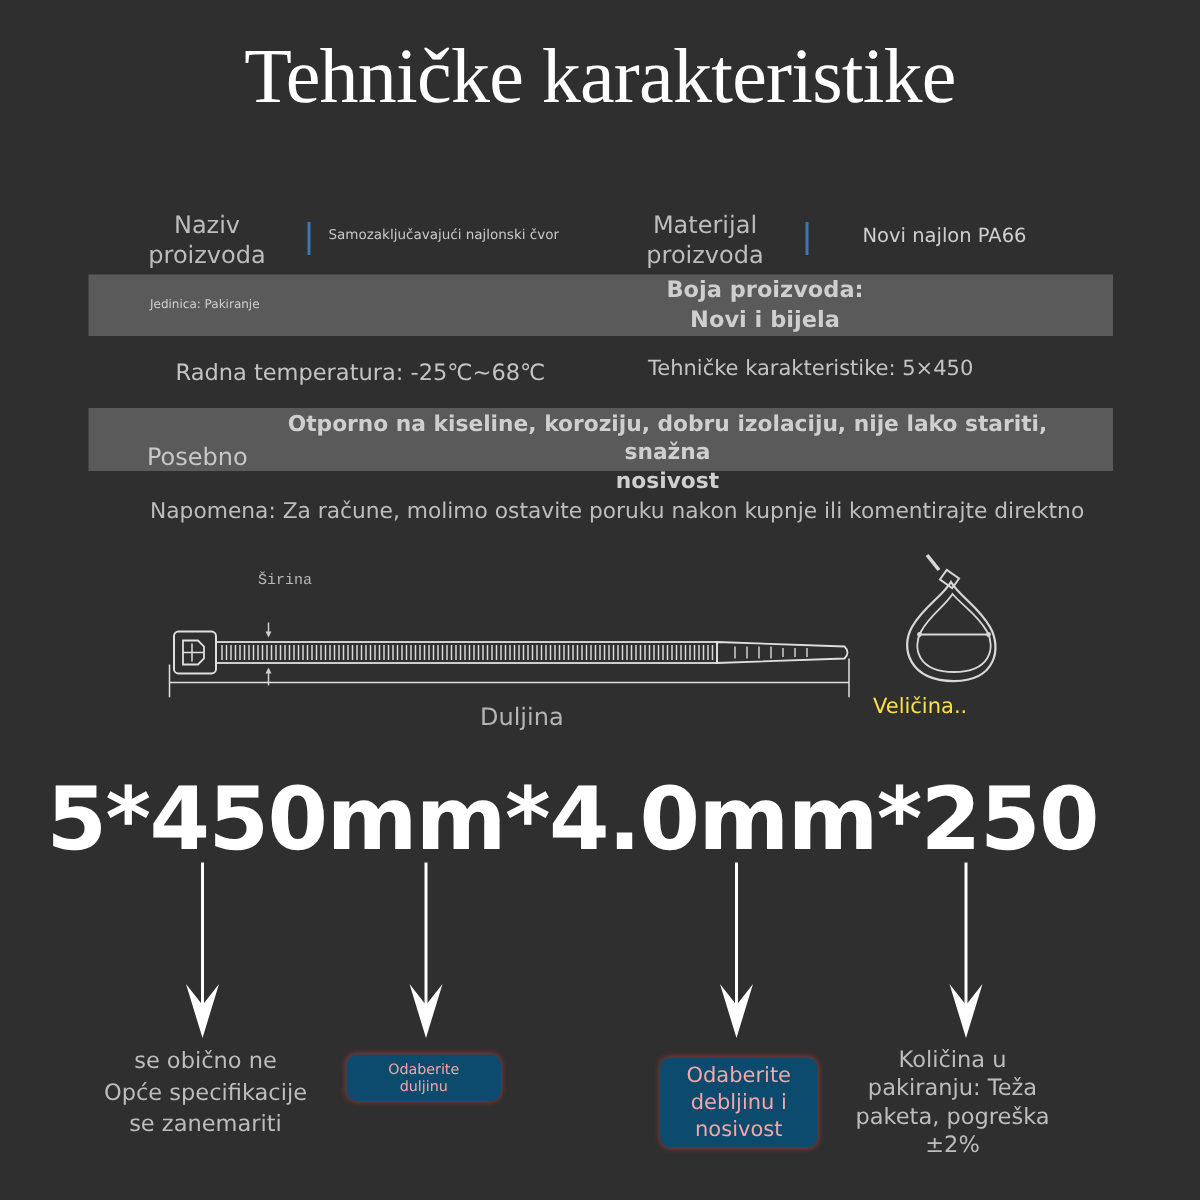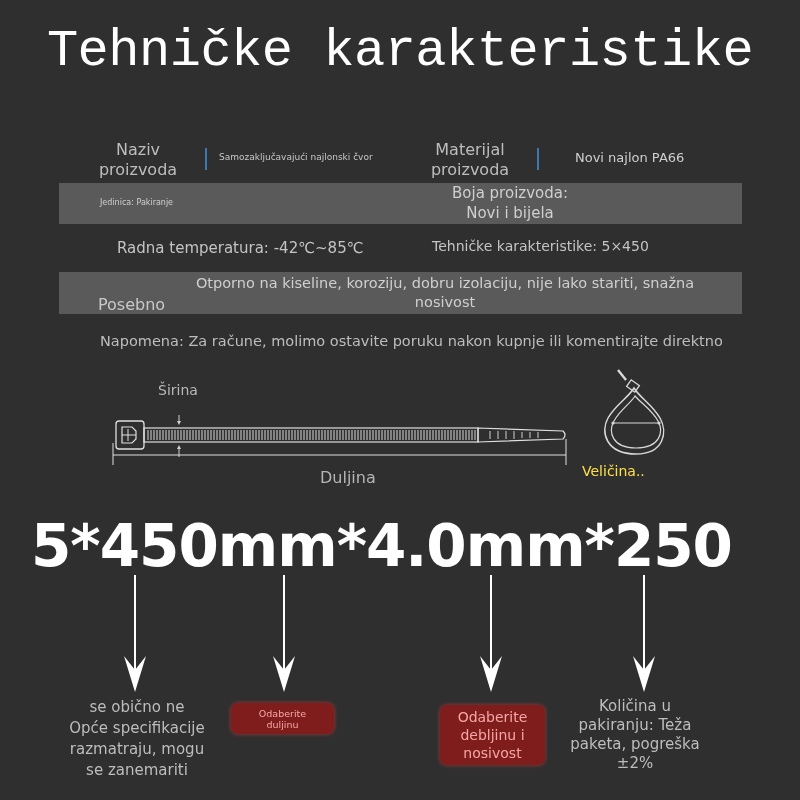--- a/index.html
+++ b/index.html
@@ -8,7 +8,7 @@
   .abs { position: absolute; }
   .title {
     left: 0; top: 22px; width: 800px; text-align: center;
-    font-family: Liberation Mono, monospace; font-size: 52px; color: #ffffff;
+    font-family: Liberation Serif, serif; font-size: 52px; color: #ffffff;
     letter-spacing: -0.5px; font-weight: normal;
   }
   .lbl2 { text-align: center; font-size: 16px; line-height: 20px; color: #bdbdbd; }

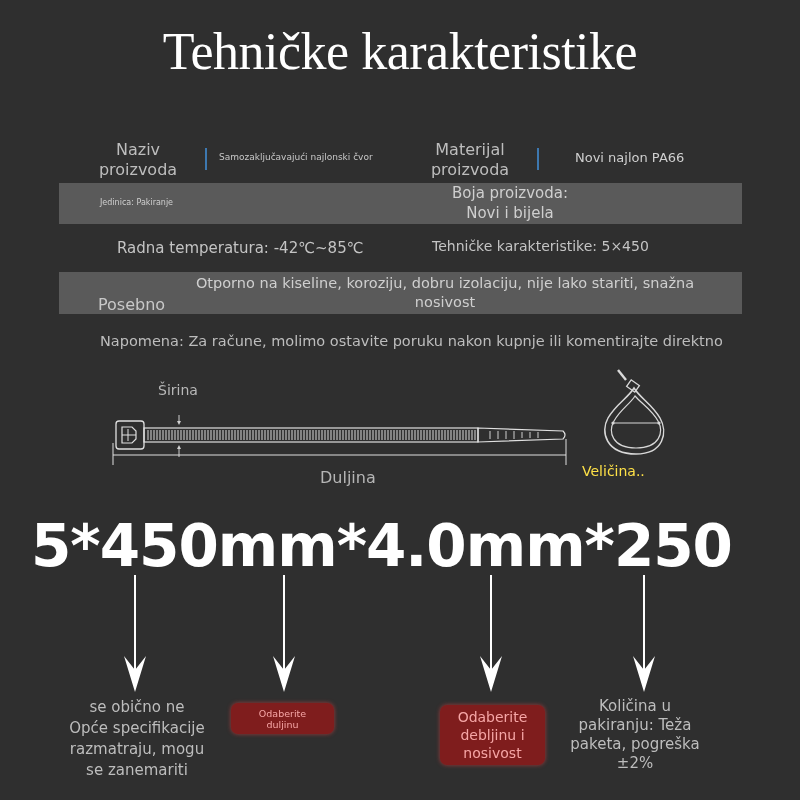--- a/index.html
+++ b/index.html
@@ -16,7 +16,7 @@
   .band { left: 59px; width: 683px; background: #5a5a5a; }
   .small { font-size: 8px; color: #d0d0d0; }
   .txt15 { font-size: 15px; color: #c4c4c4; }
-  .center { text-align: center; }
+  .center { text-align: center; font-weight: bold; }
   .big {
     left: 0; top: 512px; width: 728px; text-align: center;
     font-family: "DejaVu Sans", sans-serif; font-weight: bold; font-size: 58px;

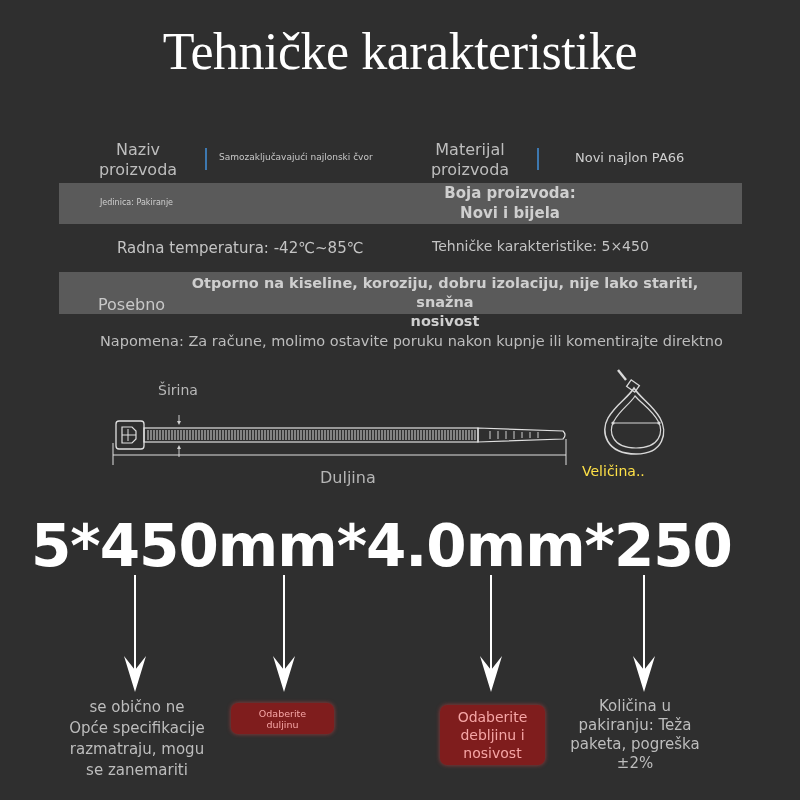--- a/index.html
+++ b/index.html
@@ -53,7 +53,7 @@
   <div>Novi i bijela</div>
 </div>
 
-<div class="abs txt15" style="left:117px; top:239px;">Radna temperatura: -42℃~85℃</div>
+<div class="abs txt15" style="left:117px; top:239px;">Radna temperatura: -25℃~68℃</div>
 <div class="abs" style="left:432px; top:238px; font-size:14px; color:#c4c4c4;">Tehničke karakteristike: 5×450</div>
 
 <div class="abs band" style="top:272px; height:42px;"></div>

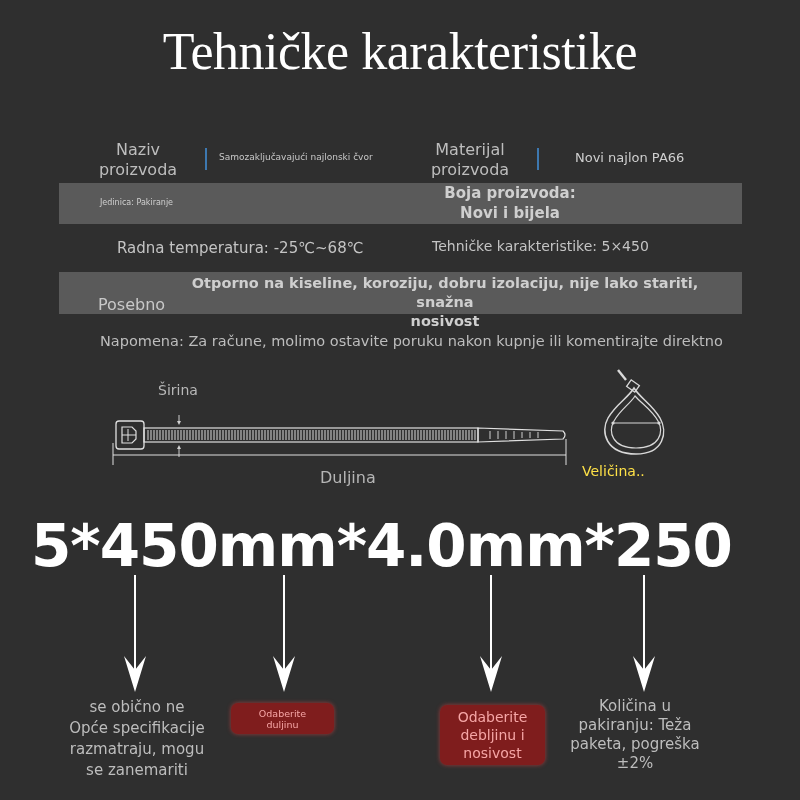--- a/index.html
+++ b/index.html
@@ -65,7 +65,7 @@
 
 <div class="abs" style="left:100px; top:333px; font-size:14.5px; color:#bdbdbd; white-space:nowrap;">Napomena: Za račune, molimo ostavite poruku nakon kupnje ili komentirajte direktno</div>
 
-<div class="abs" style="left:158px; top:382px; font-size:14px; color:#b8b8b8;">Širina</div>
+<div class="abs" style="left:172px; top:382px; font-size:10px; color:#b8b8b8;font-family:Liberation Mono, monospace;">Širina</div>
 <svg class="abs" style="left:100px; top:405px;" width="480" height="60">
 
   <rect x="16" y="16" width="28" height="28" rx="3" fill="none" stroke="#e0e0e0" stroke-width="1.3"></rect>

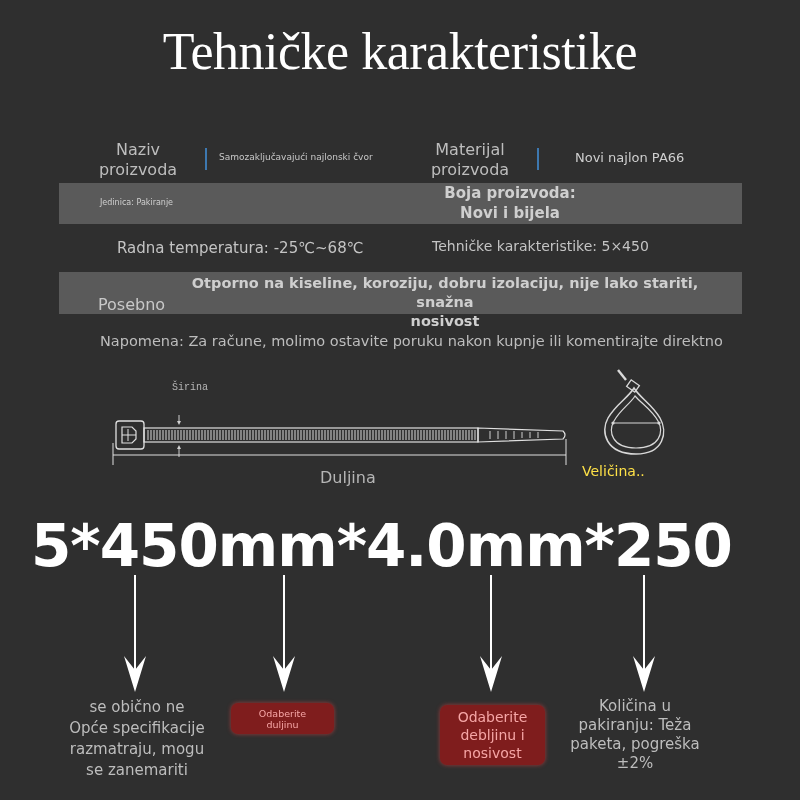--- a/index.html
+++ b/index.html
@@ -23,7 +23,7 @@
     color: #ffffff; letter-spacing: -1px; padding-left: 31px;
   }
   .red-btn {
-    background: #7f1d1d; border-radius: 7px; color: #f6a6a6;
+    background: #0c4a6e; border-radius: 7px; color: #f6a6a6;
     text-align: center; display: flex; align-items: center; justify-content: center;
     box-shadow: 0 0 4px rgba(233,68,68,0.6);
   }

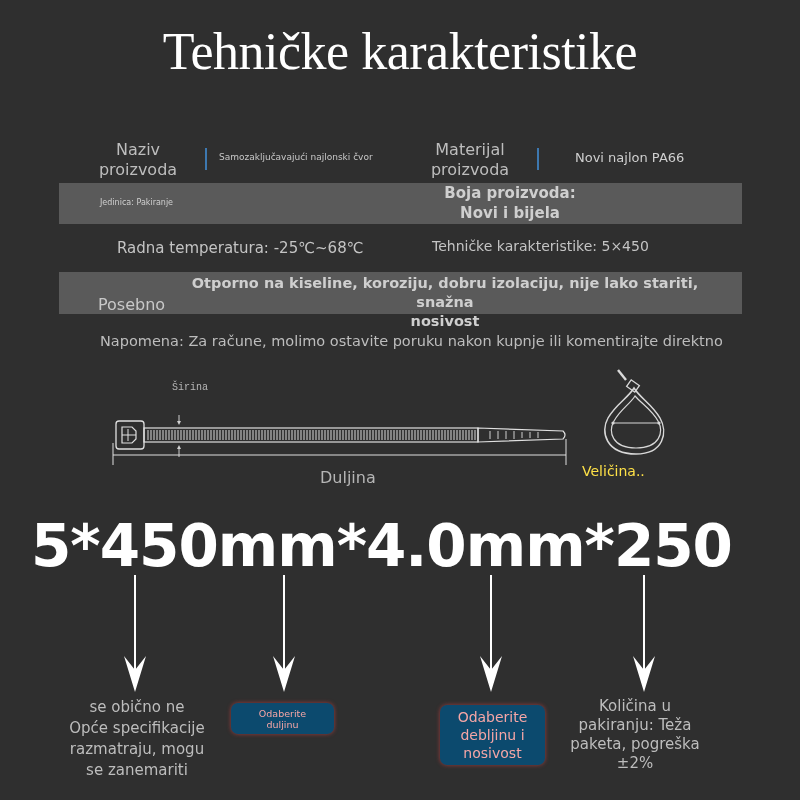--- a/index.html
+++ b/index.html
@@ -238,7 +238,6 @@
 <div class="abs note-text" style="left:62px; top:697px; width:150px;">
   <div>se obično ne</div>
   <div>Opće specifikacije</div>
-  <div>razmatraju, mogu</div>
   <div>se zanemariti</div>
 </div>
 

